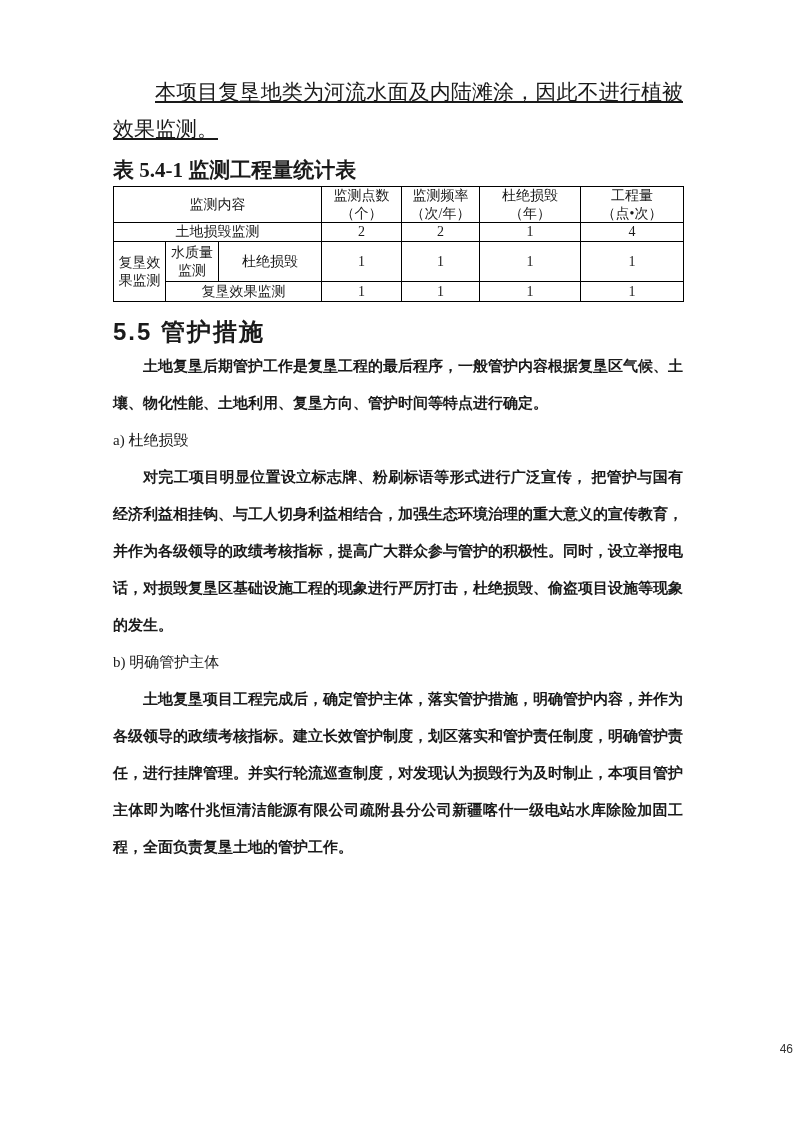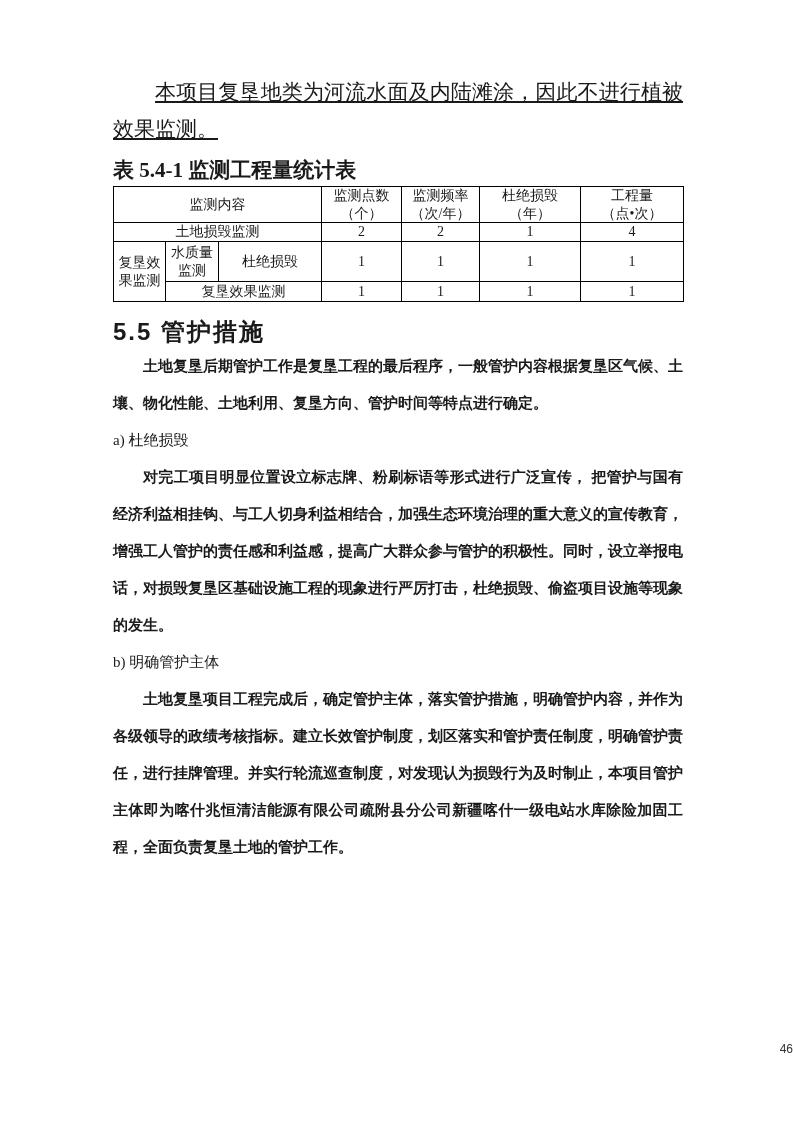--- a/index.html
+++ b/index.html
@@ -145,7 +145,7 @@
     <div class="body-text">
       <p class="indent">土地复垦后期管护工作是复垦工程的最后程序，一般管护内容根据复垦区气候、土壤、物化性能、土地利用、复垦方向、管护时间等特点进行确定。</p>
       <p>a) 杜绝损毁</p>
-      <p class="indent">对完工项目明显位置设立标志牌、粉刷标语等形式进行广泛宣传， 把管护与国有经济利益相挂钩、与工人切身利益相结合，加强生态环境治理的重大意义的宣传教育，增强工人管护的责任感和利益感，提高广大群众参与管护的积极性。同时，设立举报电话，对损毁复垦区基础设施工程的现象进行严厉打击，杜绝损毁、偷盗项目设施等现象的发生。</p>
+      <p class="indent">对完工项目明显位置设立标志牌、粉刷标语等形式进行广泛宣传， 把管护与国有经济利益相挂钩、与工人切身利益相结合，加强生态环境治理的重大意义的宣传教育，并作为各级领导的政绩考核指标，提高广大群众参与管护的积极性。同时，设立举报电话，对损毁复垦区基础设施工程的现象进行严厉打击，杜绝损毁、偷盗项目设施等现象的发生。</p>
       <p>b) 明确管护主体</p>
       <p class="indent">土地复垦项目工程完成后，确定管护主体，落实管护措施，明确管护内容，并作为各级领导的政绩考核指标。建立长效管护制度，划区落实和管护责任制度，明确管护责任，进行挂牌管理。并实行轮流巡查制度，对发现认为损毁行为及时制止，本项目管护主体即为喀什兆恒清洁能源有限公司疏附县分公司新疆喀什一级电站水库除险加固工程，全面负责复垦土地的管护工作。</p>
     </div>

